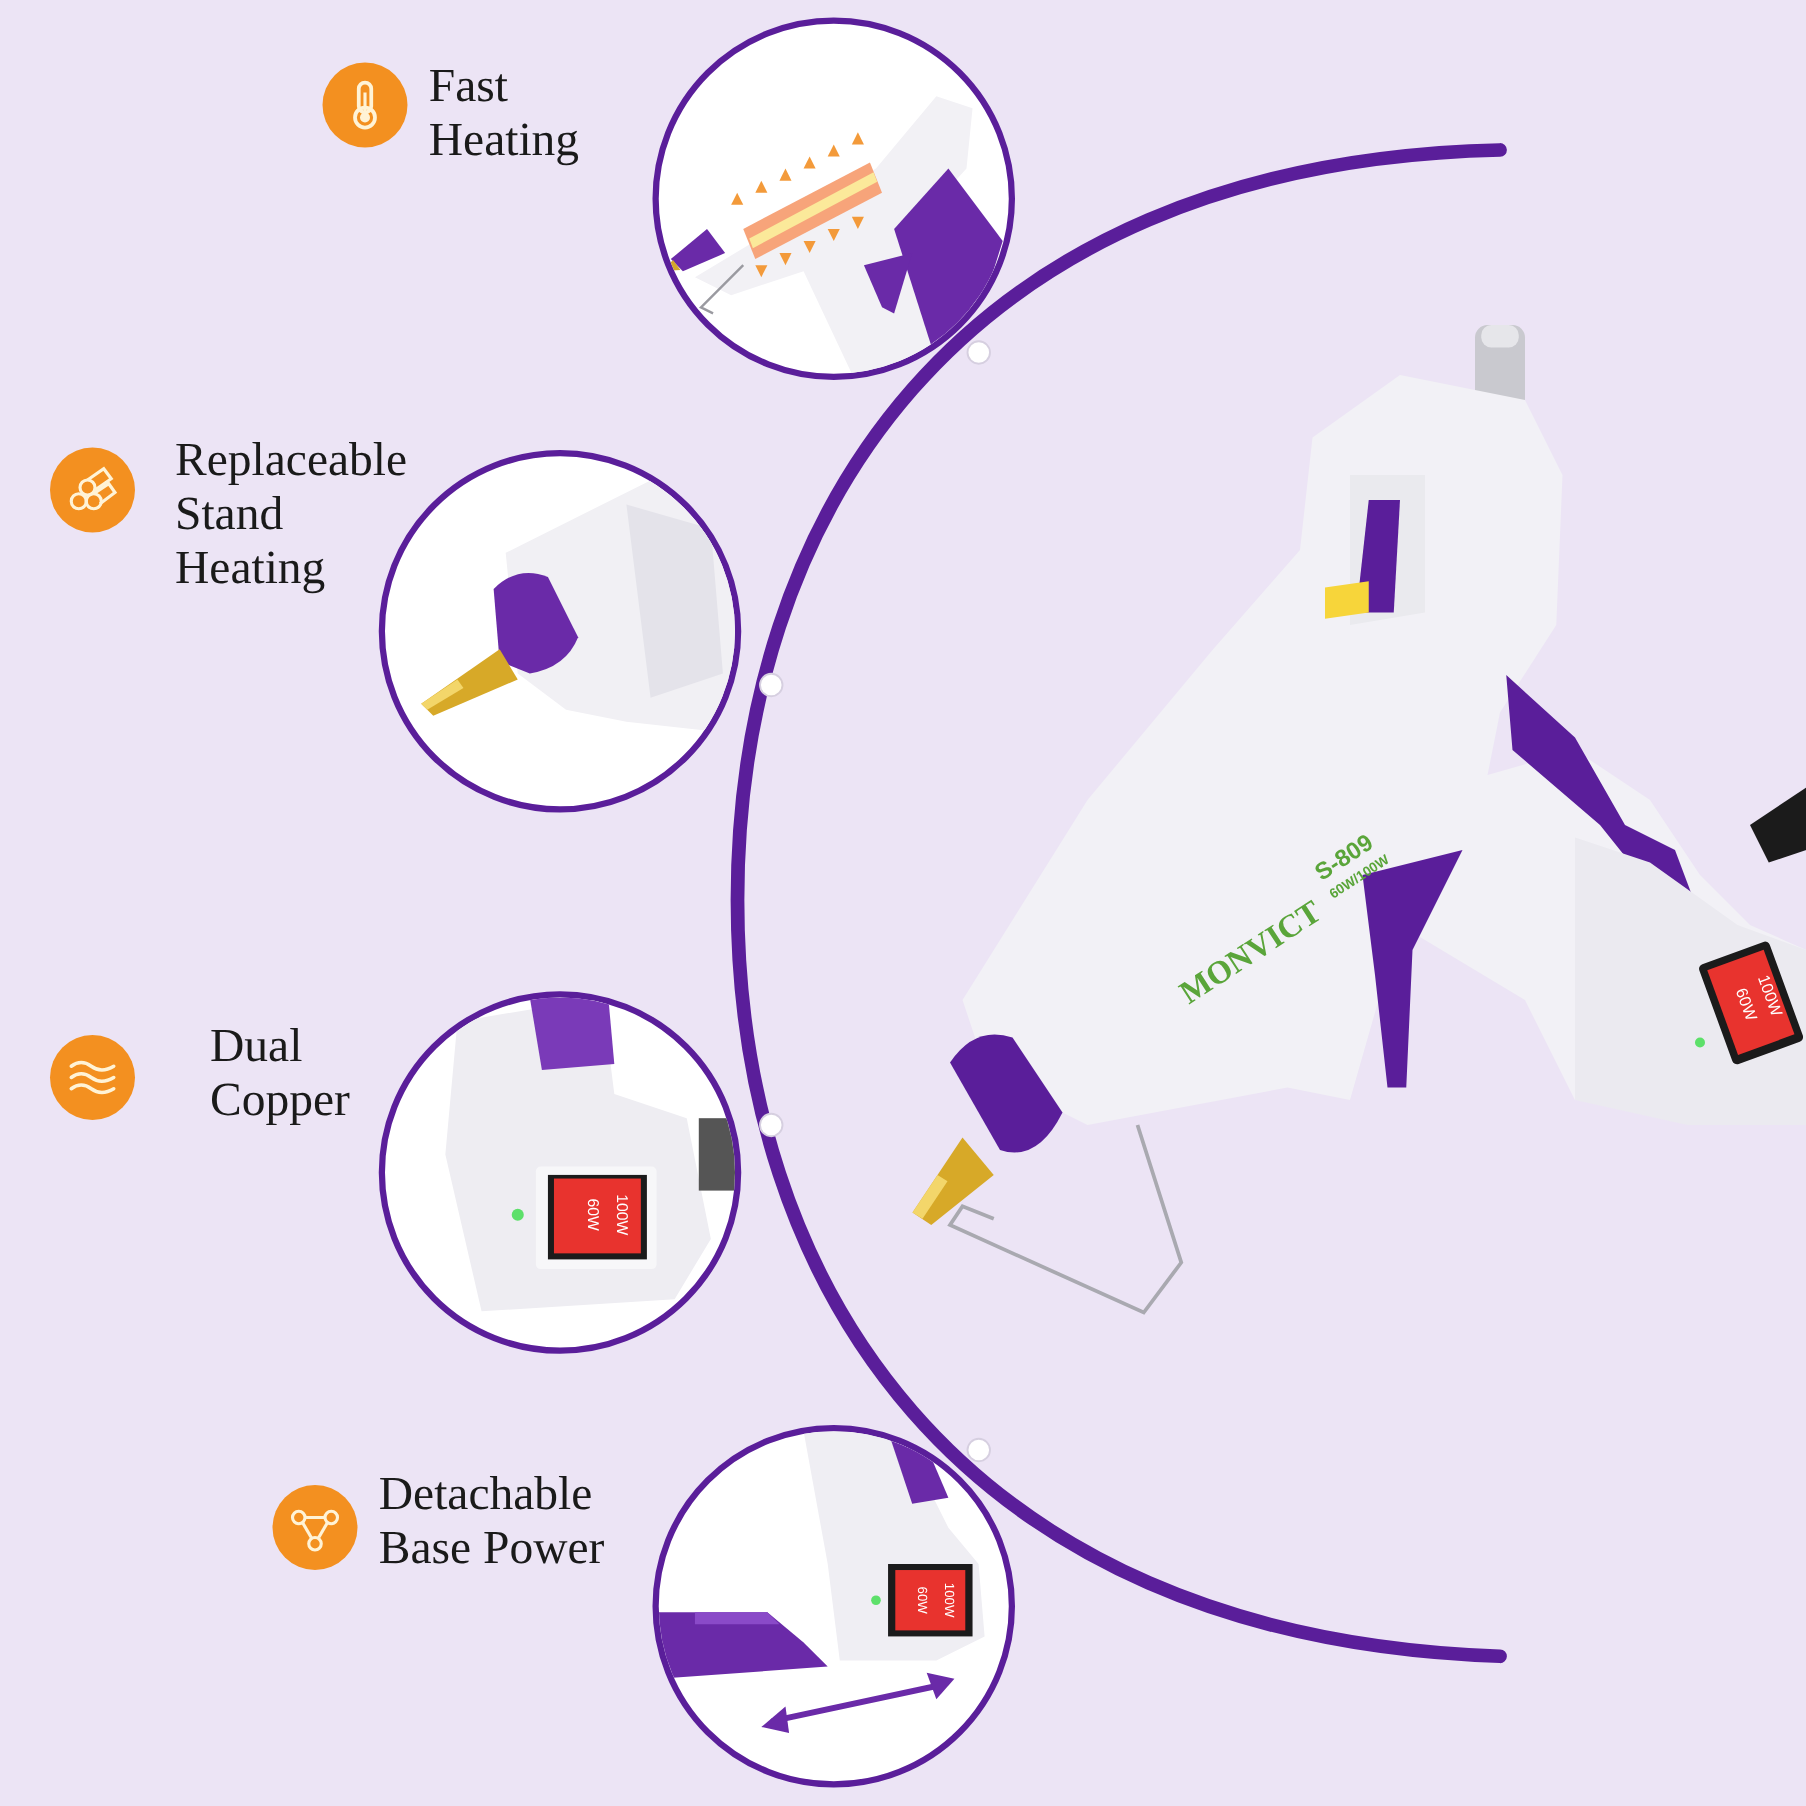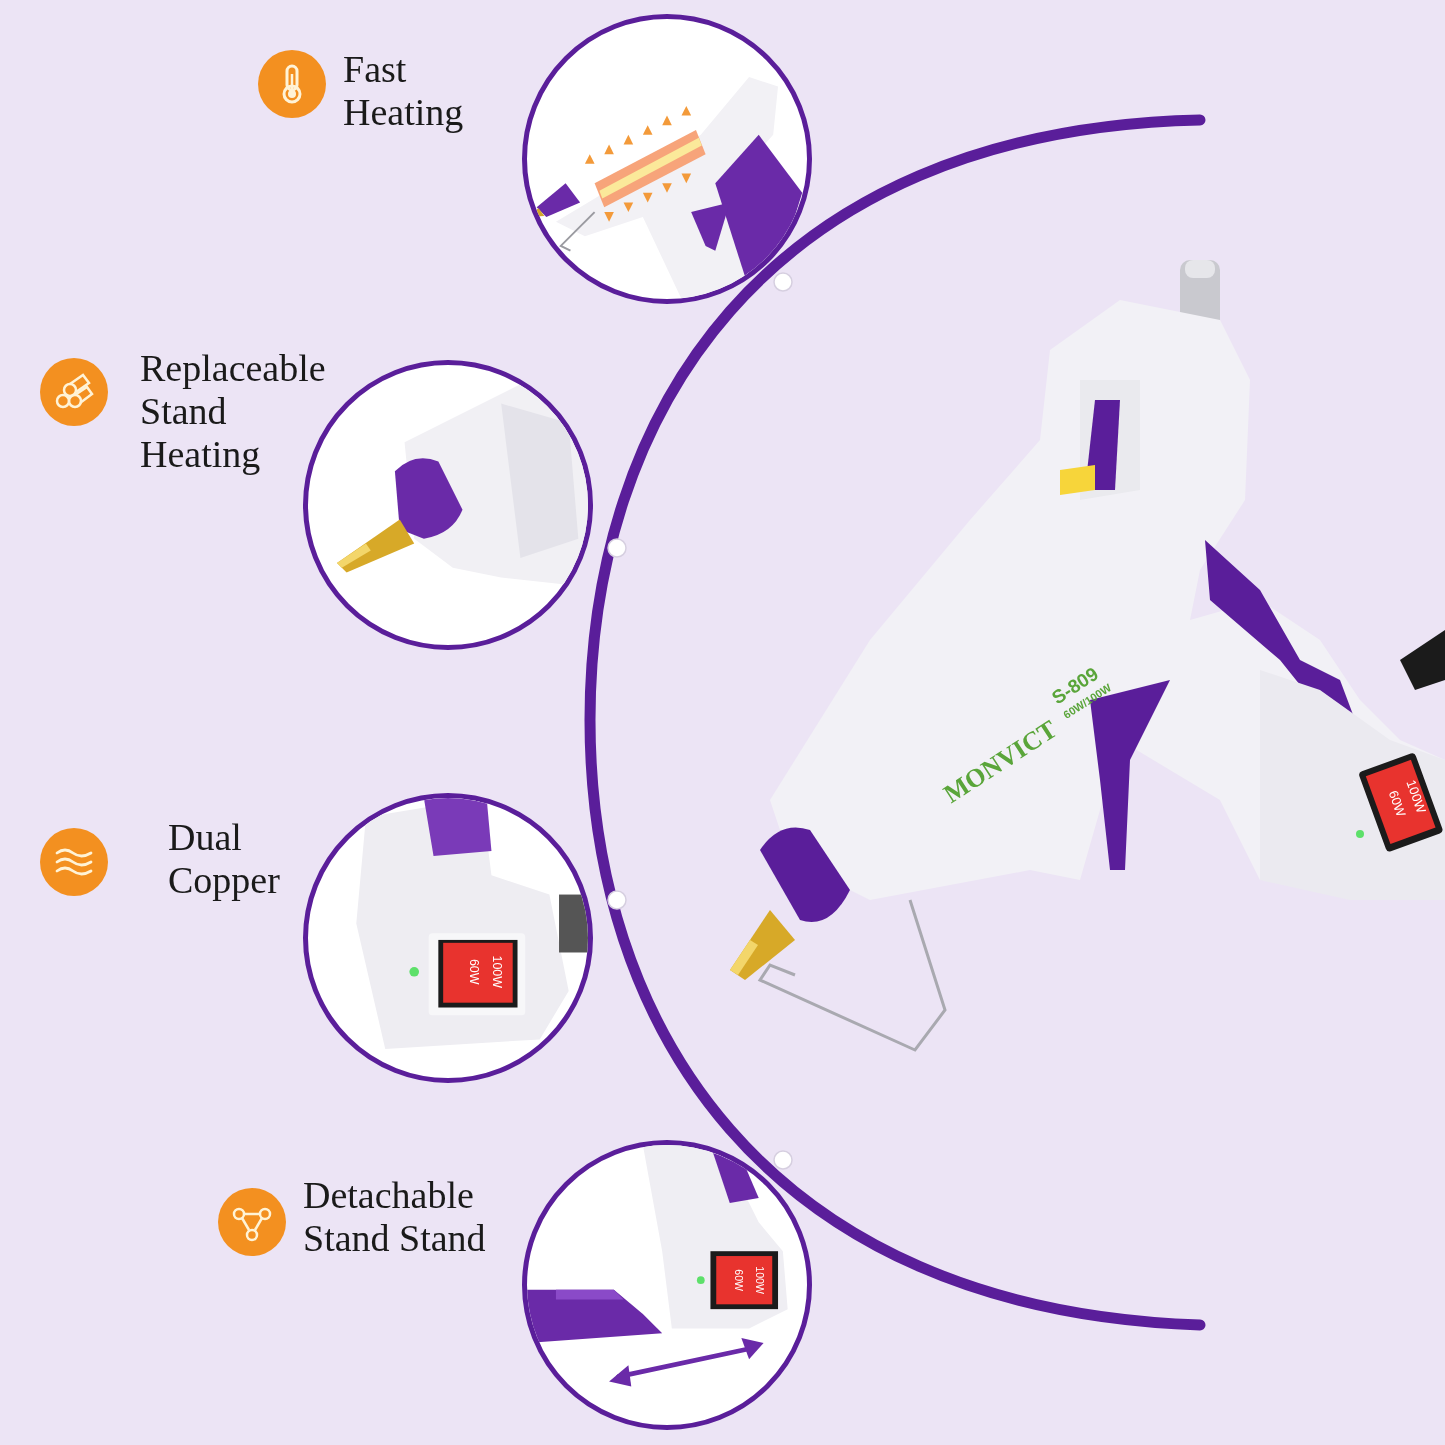--- a/index.html
+++ b/index.html
@@ -133,7 +133,7 @@
 </div>
 <div class="feature-label" style="left:303px;top:1174px;">
   <span>Detachable</span>
-  <span>Stand Stand</span>
+  <span>Base Power</span>
 </div>
 
 <div class="detail-circle" style="left:522px;top:1140px;width:290px;height:290px;">

